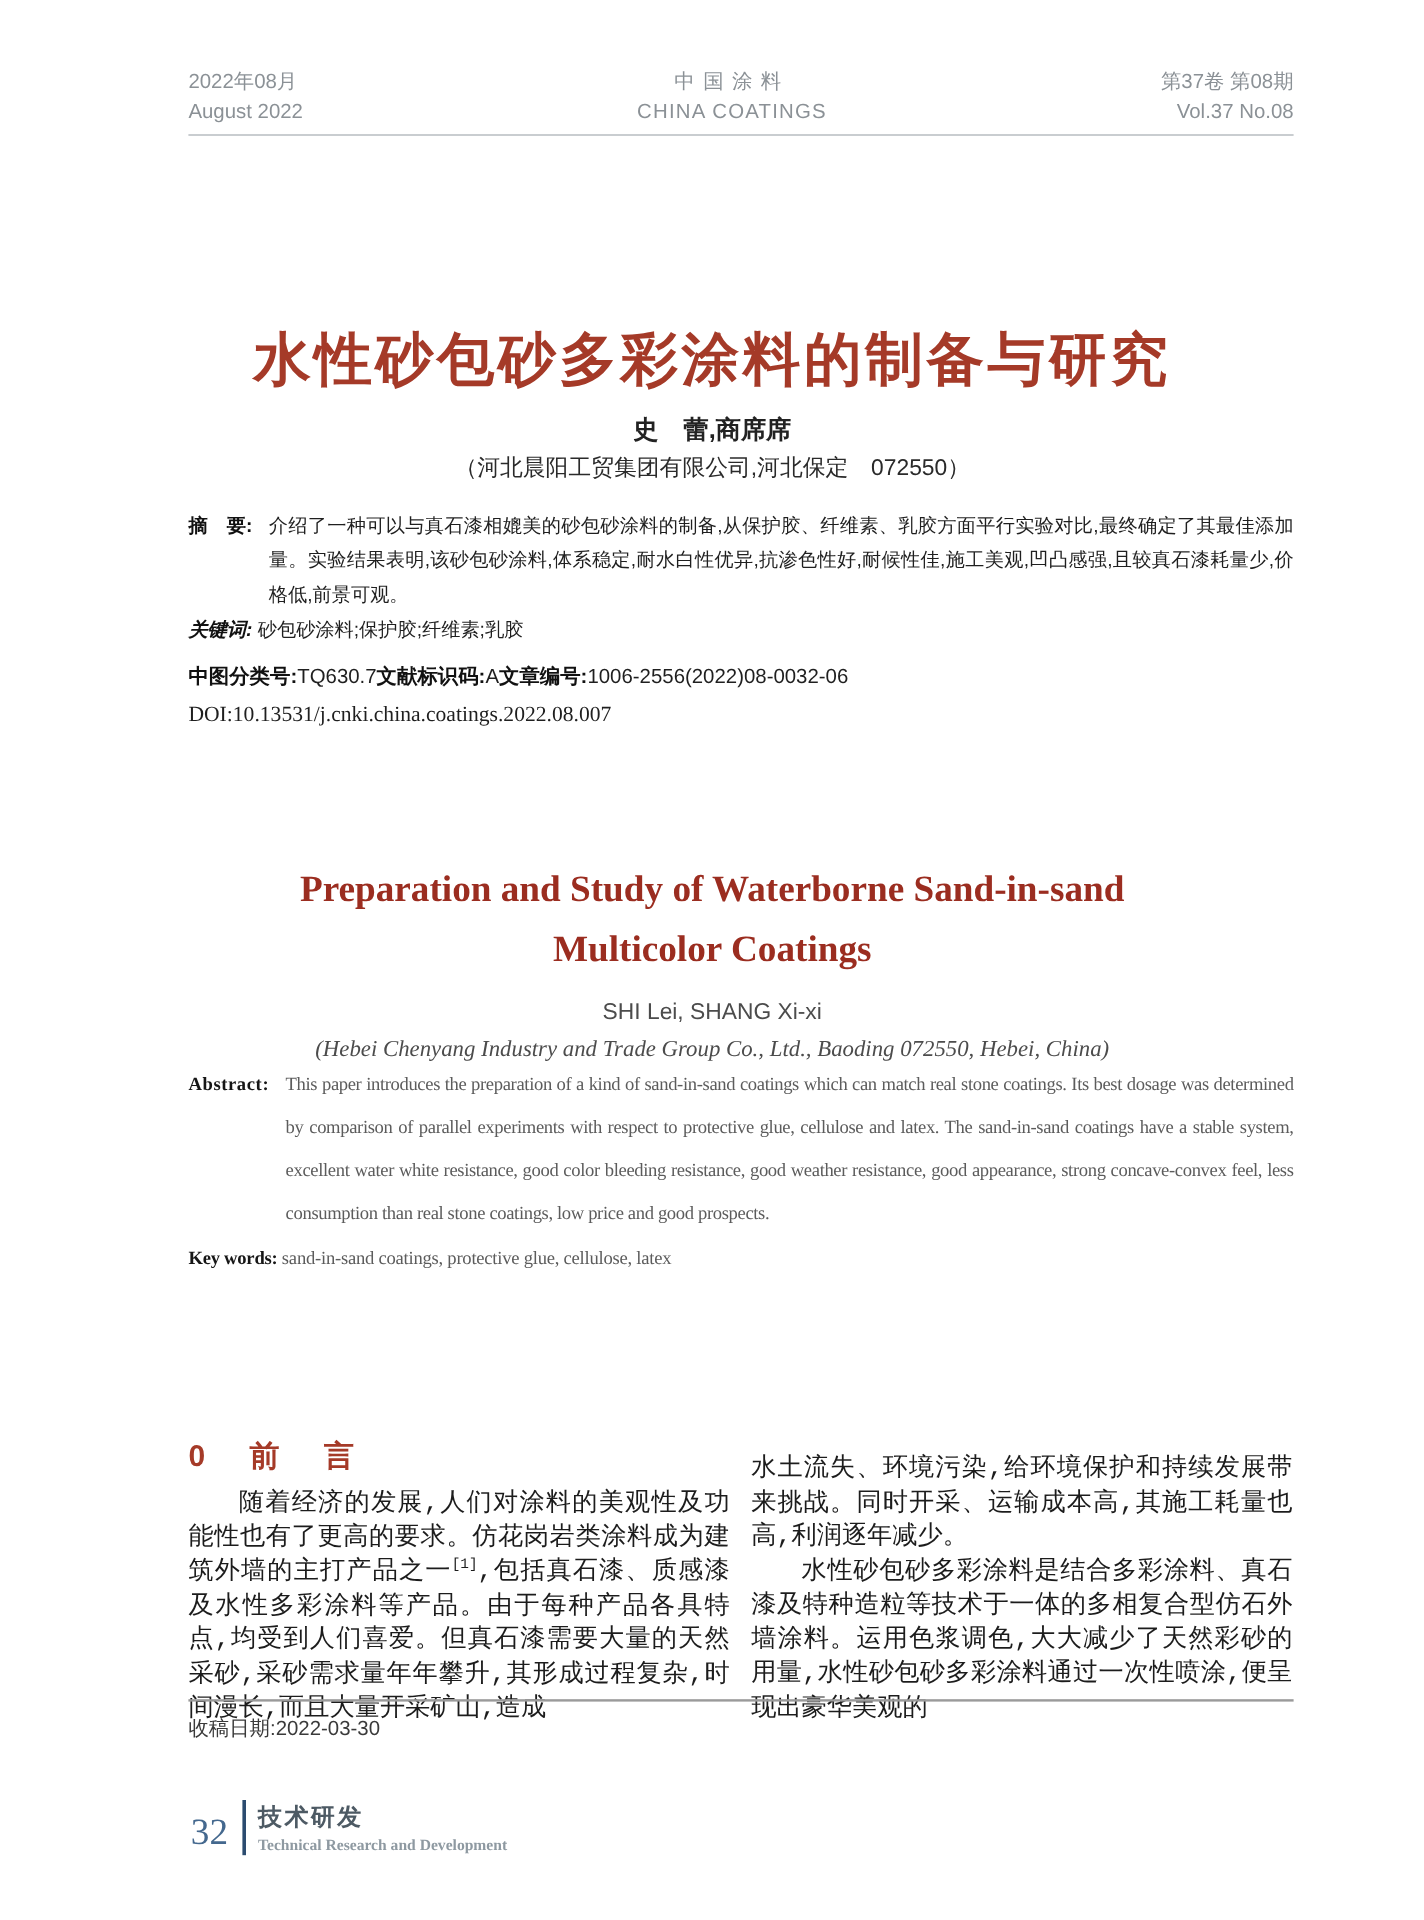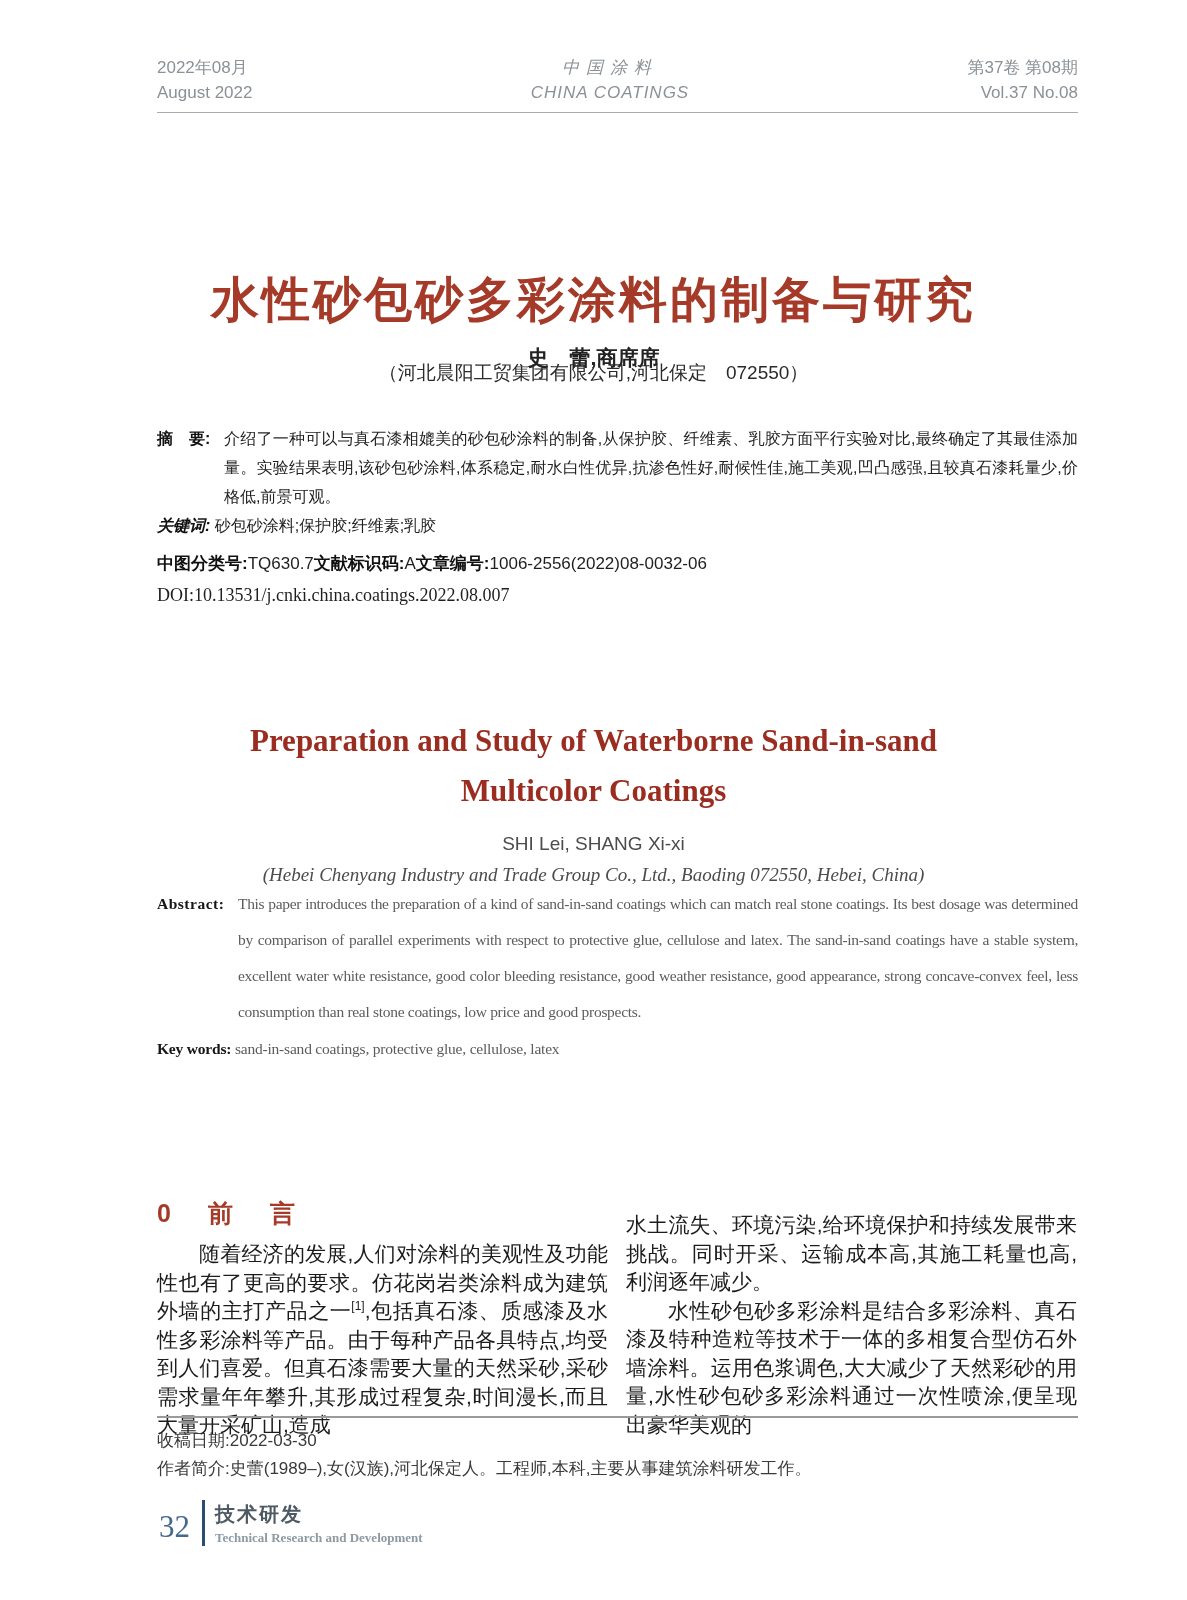--- a/index.html
+++ b/index.html
@@ -21,7 +21,7 @@
     font-size:17px;line-height:25px;
   }
   .jh-left{text-align:left;}
-  .jh-center{text-align:center;font-style:italic;}
+  .jh-center{text-align:center;}
   .jh-center .zh{letter-spacing:7px;}
   .jh-center .en{letter-spacing:1px;}
   .jh-right{text-align:right;}

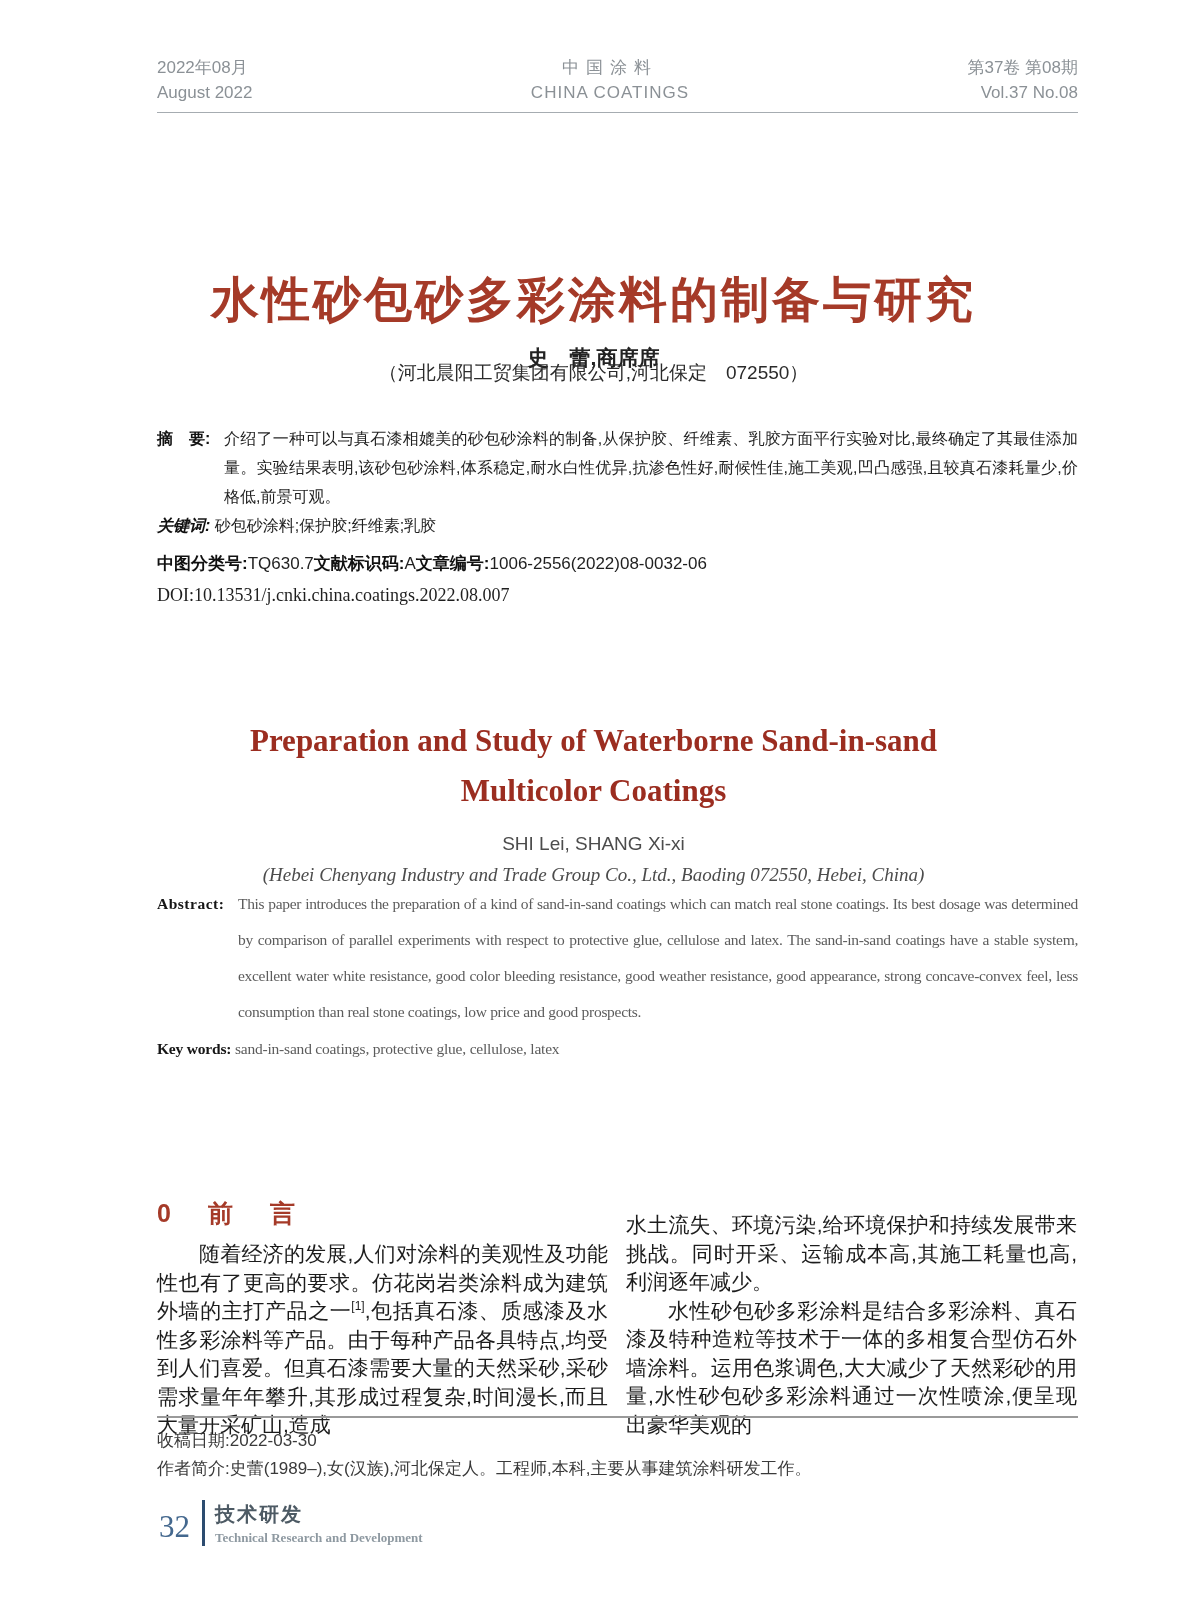--- a/index.html
+++ b/index.html
@@ -37,7 +37,7 @@
     text-align:center;font-size:21px;font-weight:bold;color:#222;
   }
   .affiliation-zh{
-    position:absolute;left:0;top:360px;width:100%;
+    position:absolute;left:0;top:377px;width:100%;
     text-align:center;font-size:19px;color:#2a2a2a;
   }
   

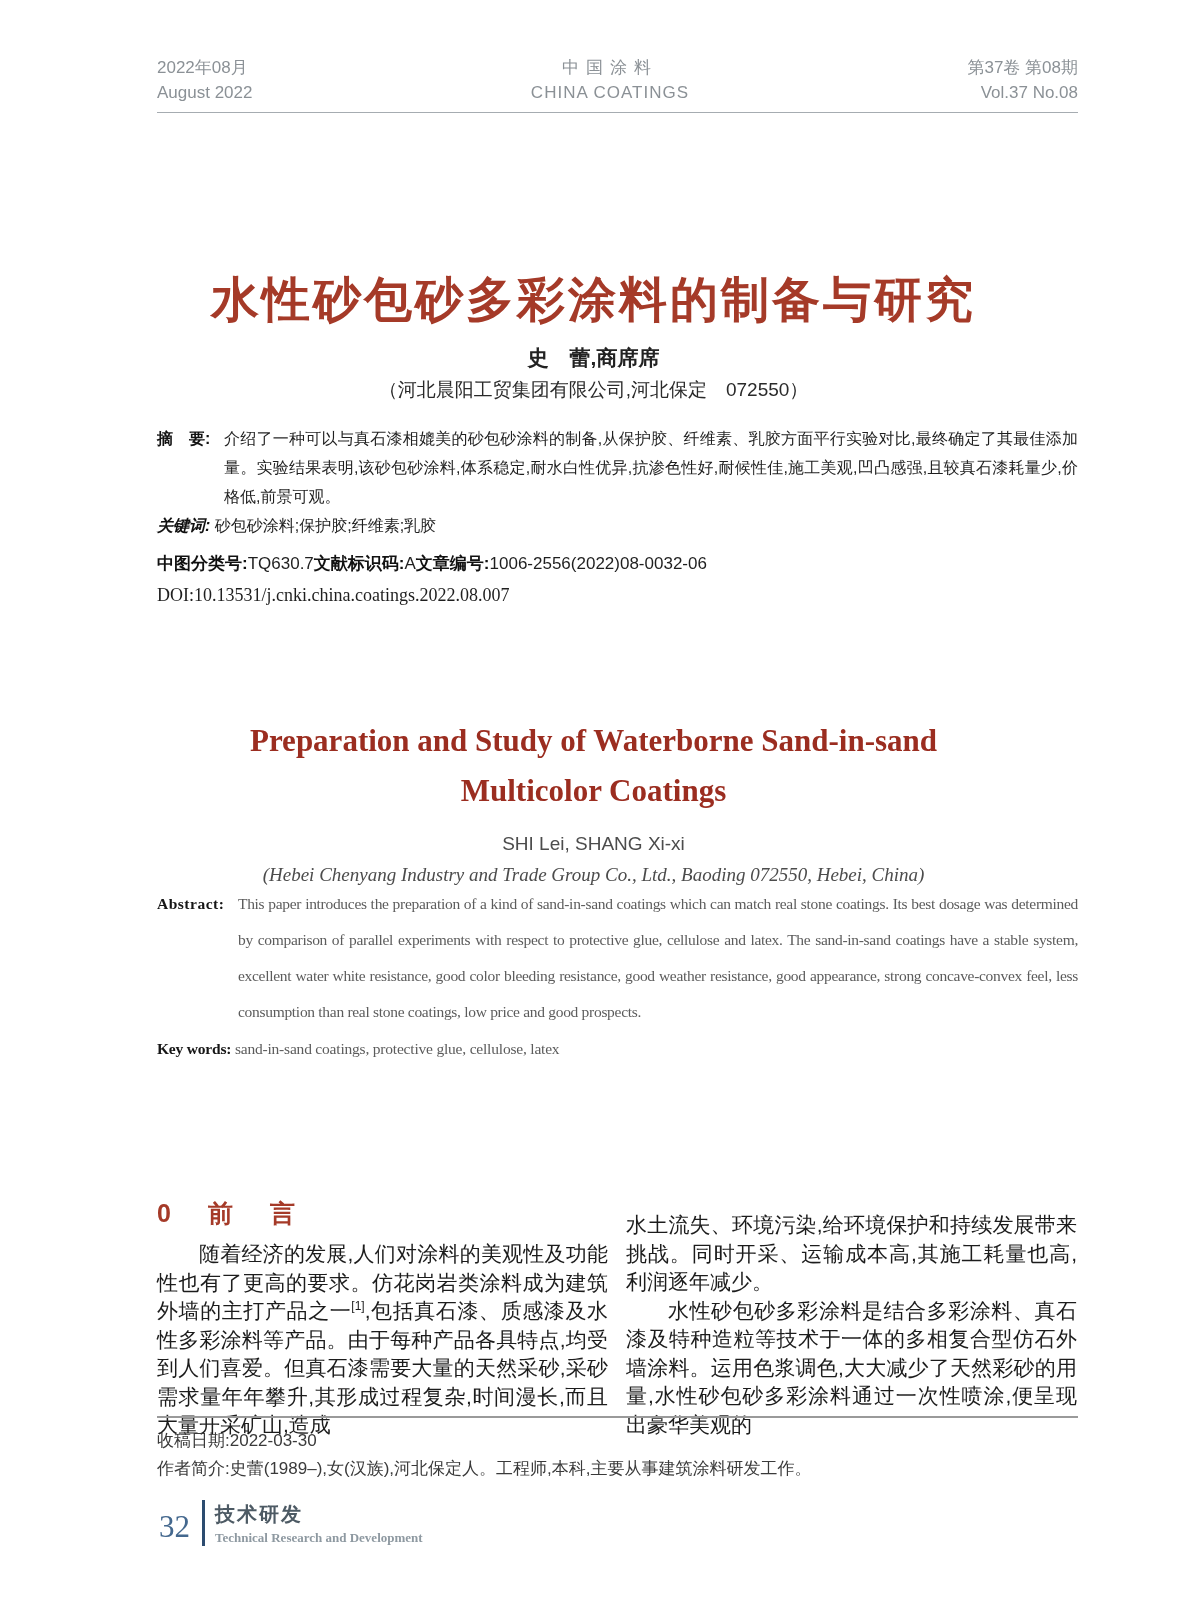--- a/index.html
+++ b/index.html
@@ -108,7 +108,7 @@
   }
   .para{
     margin:0;
-    font-family:Liberation Sans, sans-serif;
+    font-family:Liberation Mono, monospace;
     font-size:21px;line-height:28.5px;color:#1c1c1c;
     text-align:justify;text-justify:inter-ideograph;
   }

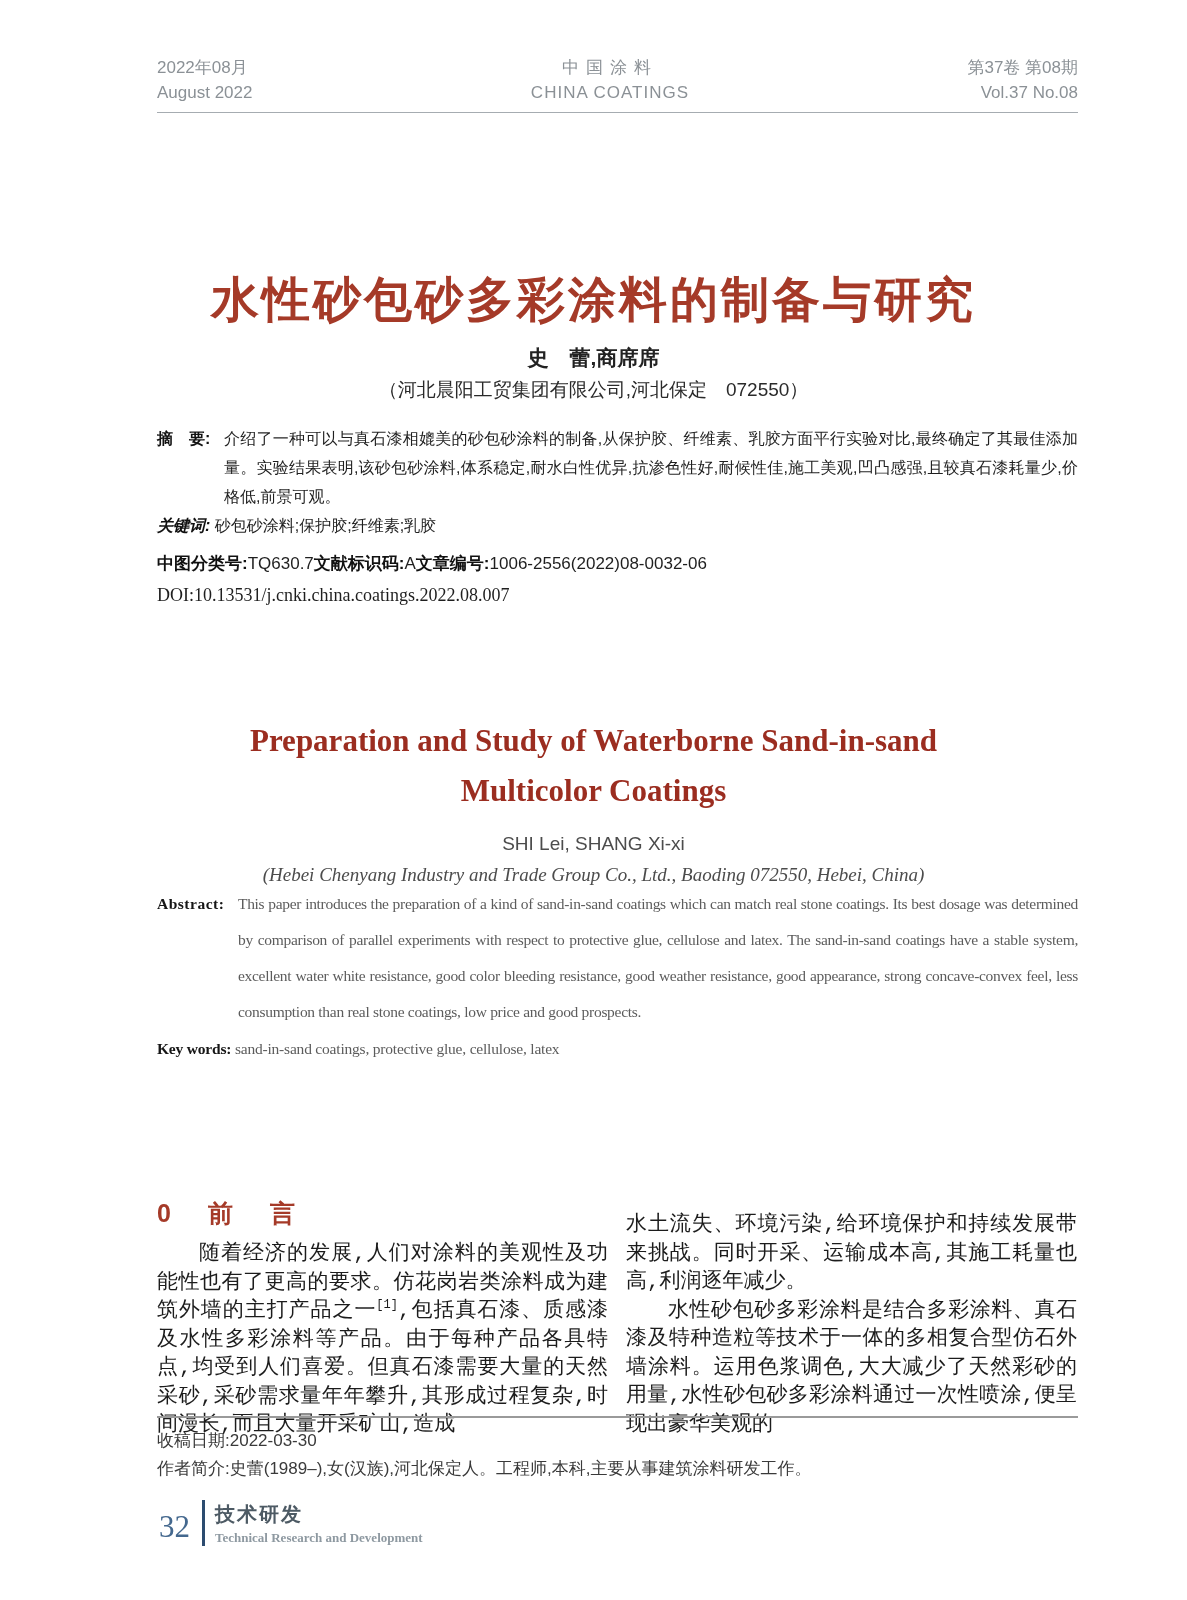--- a/index.html
+++ b/index.html
@@ -229,7 +229,6 @@
 
   <section class="footnote">
     <div>收稿日期:2022-03-30</div>
-    <div>作者简介:史蕾(1989–),女(汉族),河北保定人。工程师,本科,主要从事建筑涂料研发工作。</div>
   </section>
 
   <footer class="page-footer">

